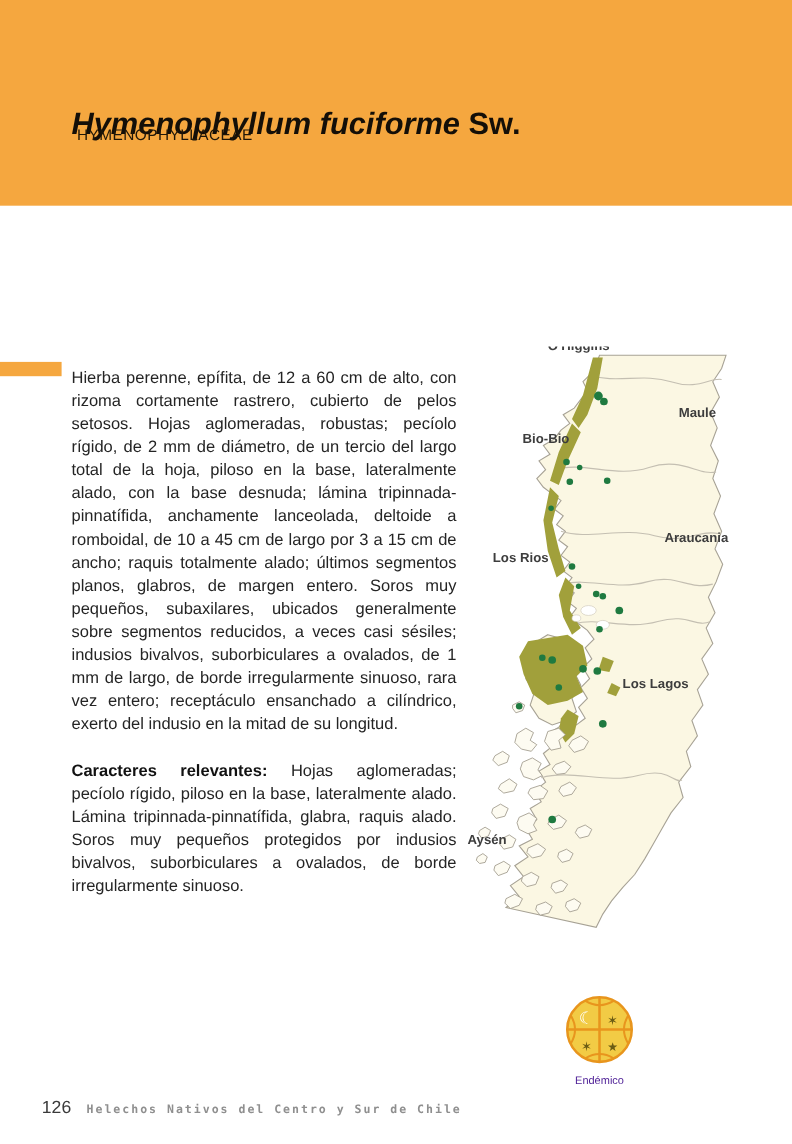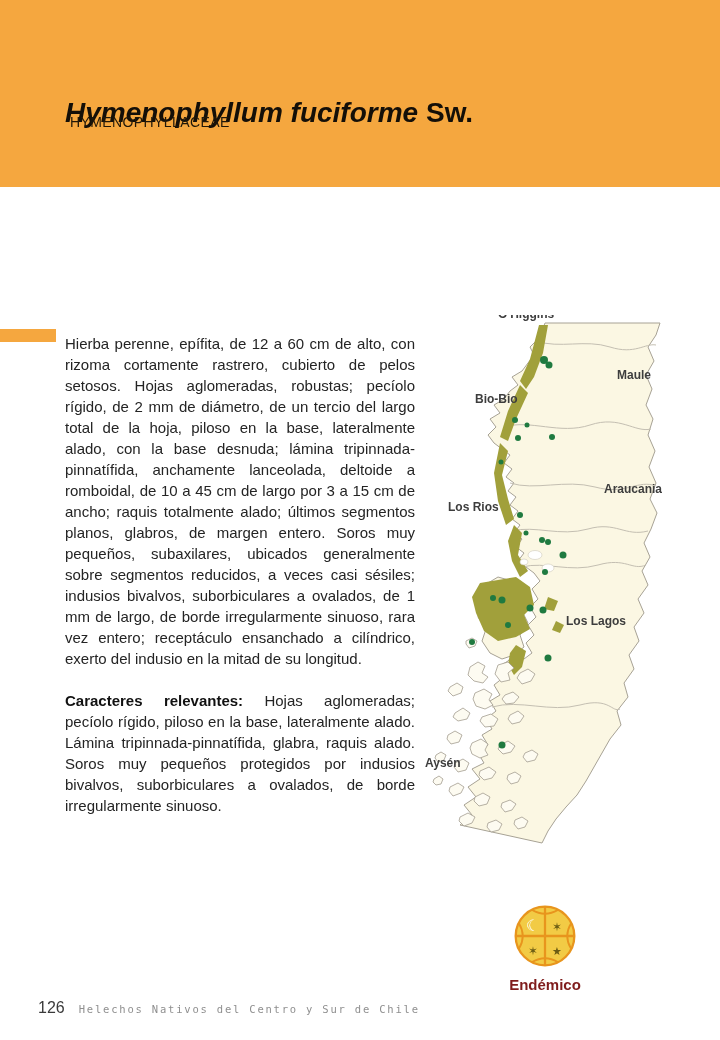--- a/index.html
+++ b/index.html
@@ -36,7 +36,7 @@
 
   
   .badge{position:absolute;left:503px;top:903px;width:84px;text-align:center;}
-  .badge-label{margin-top:3px;font-size:15px;color:#7f1d1d;font-weight:bold;}
+  .badge-label{margin-top:3px;font-size:10px;color:#4c1d95;}
 
   
   .footer{position:absolute;left:38px;top:999px;display:flex;align-items:baseline;}

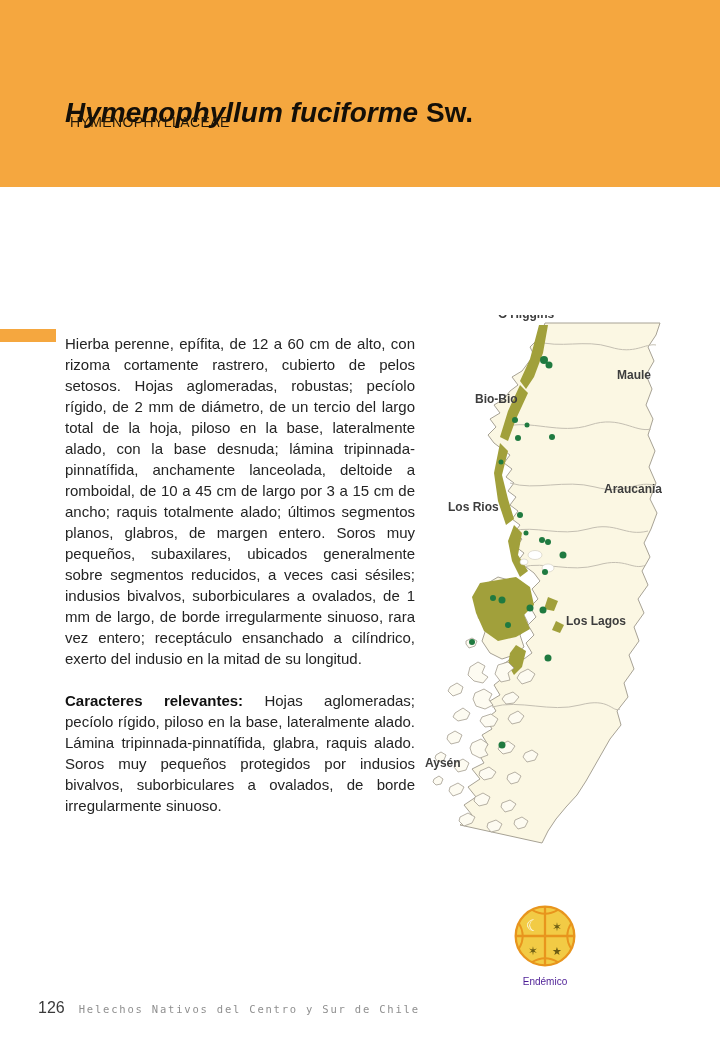--- a/index.html
+++ b/index.html
@@ -42,7 +42,7 @@
   .footer{position:absolute;left:38px;top:999px;display:flex;align-items:baseline;}
   .pageno{font-size:16px;color:#3a3a3a;}
   .booktitle{margin-left:14px;font-family:"DejaVu Sans Mono",monospace;font-size:10.5px;
-             letter-spacing:1.8px;color:#8f8f8f;}
+             letter-spacing:1.8px;color:#8f8f8f;font-weight:bold;}
 </style>
 </head>
 <body>

